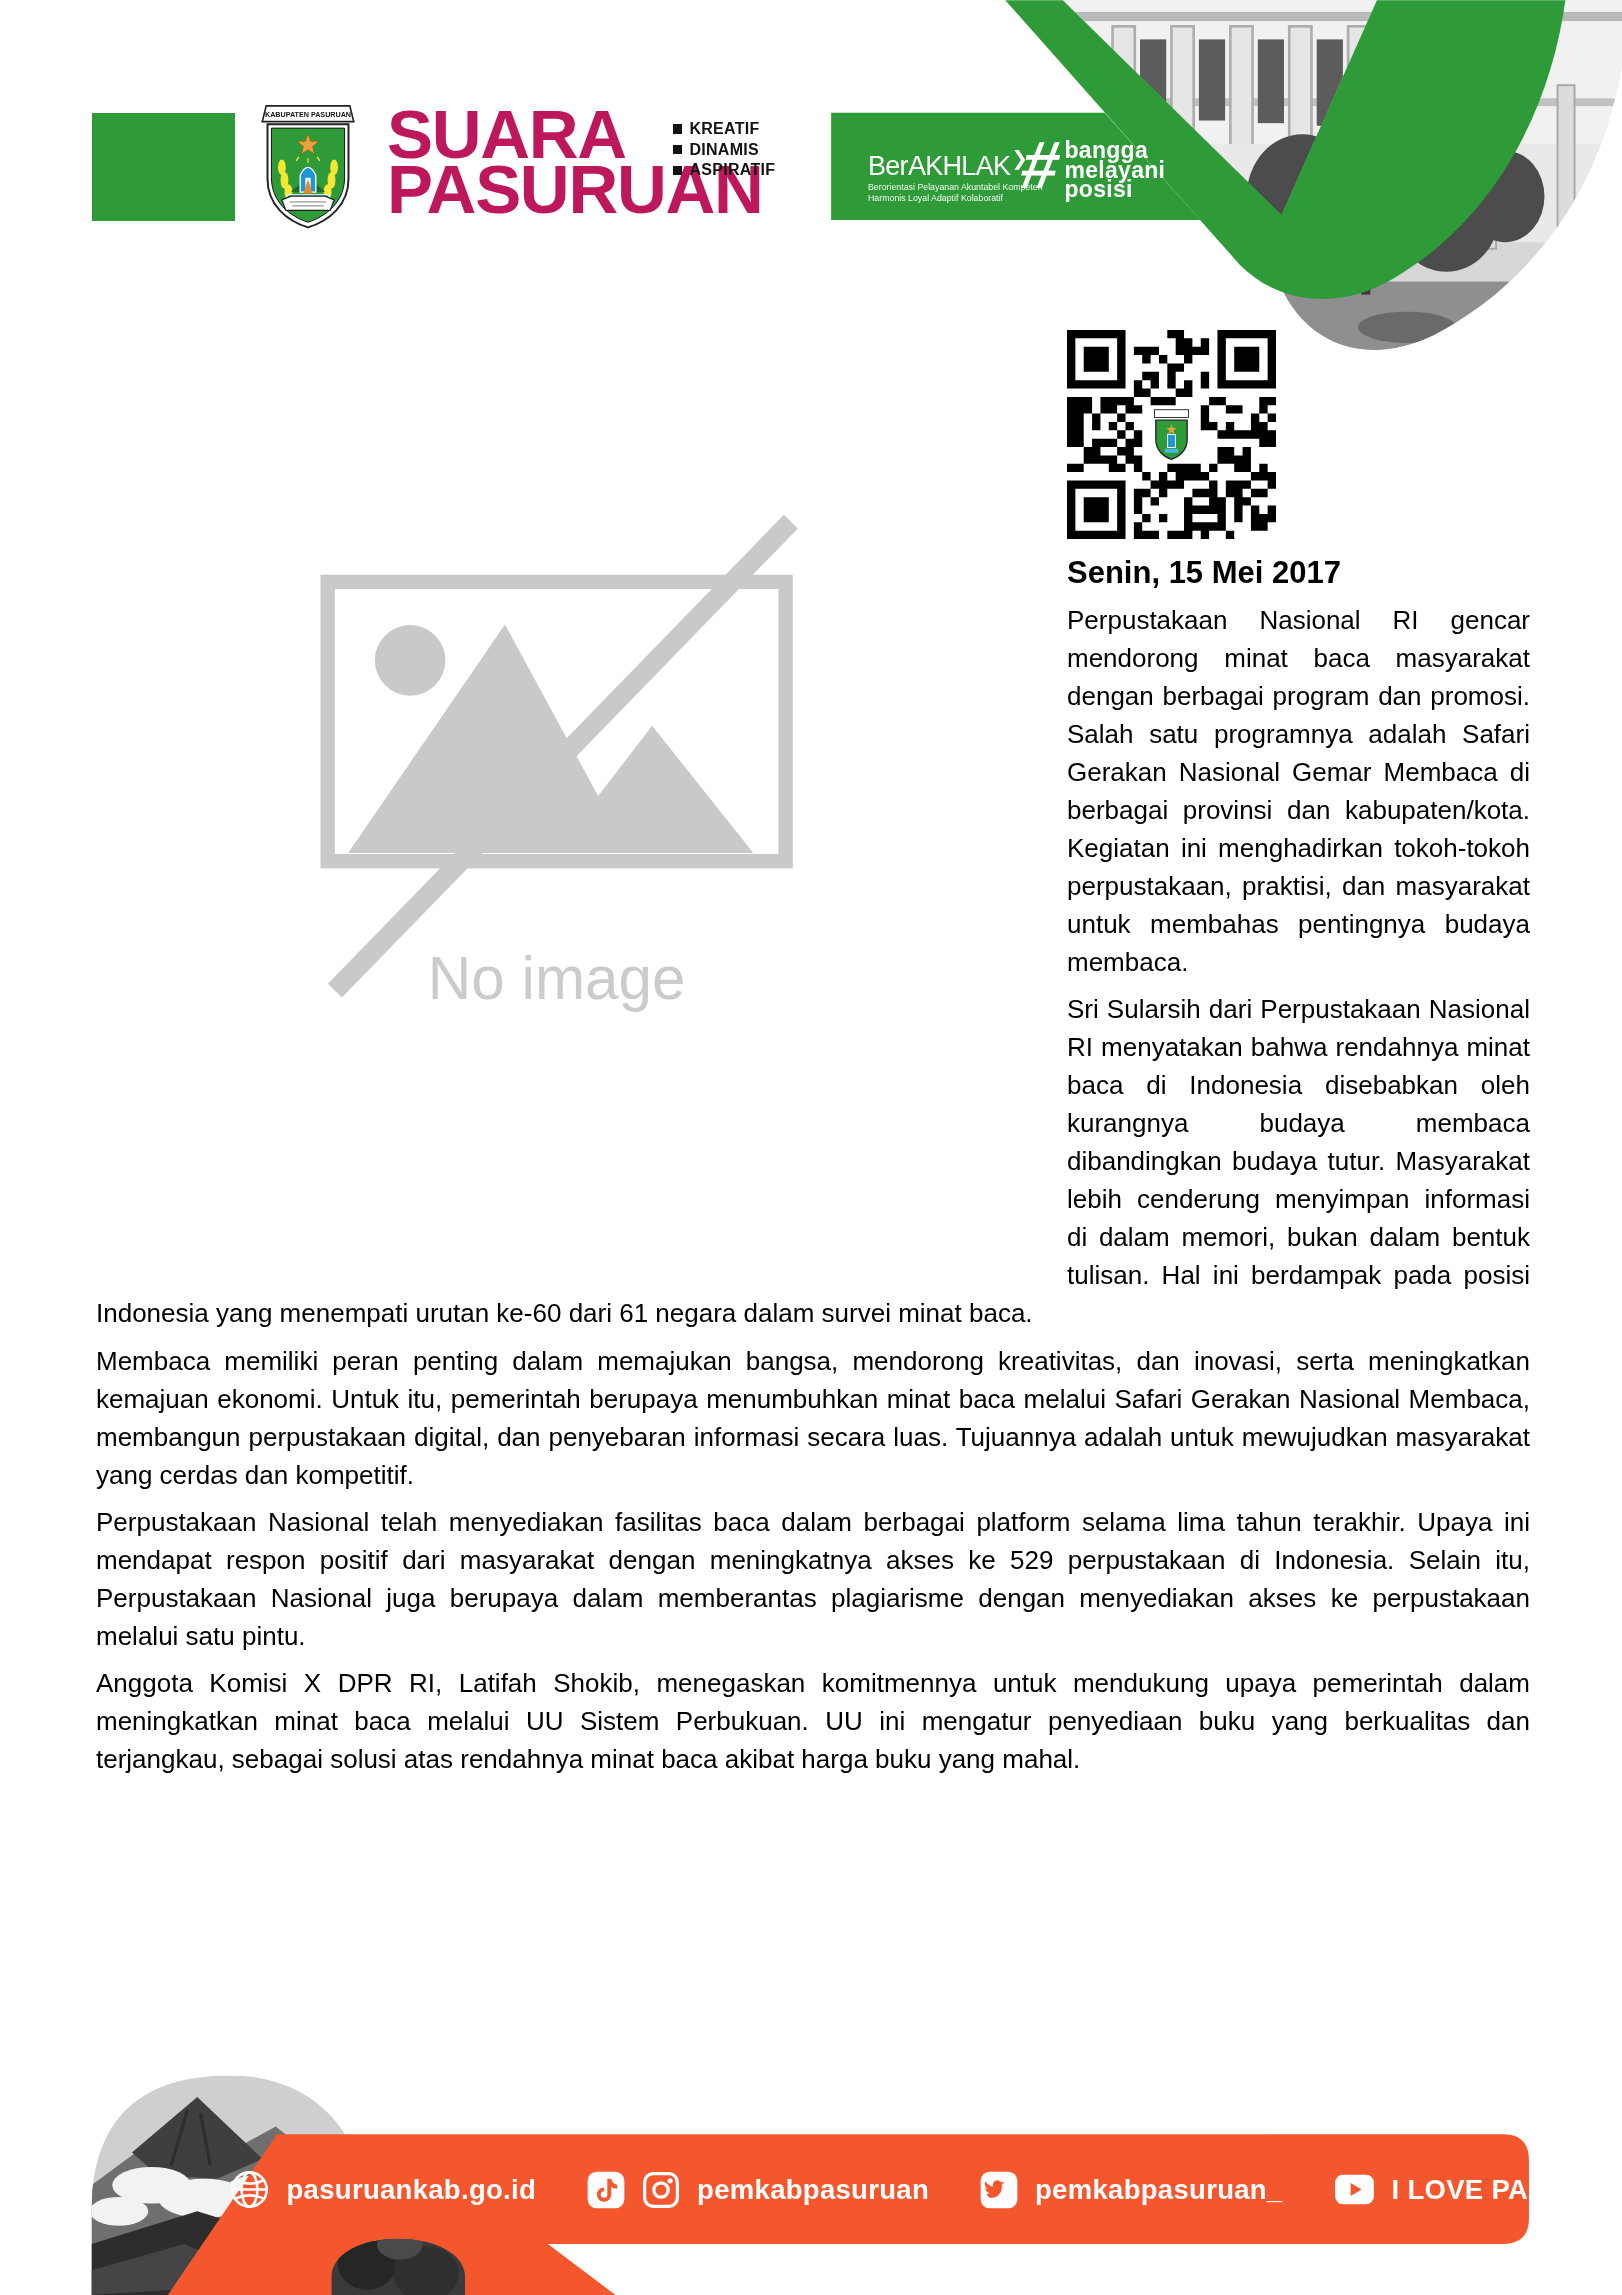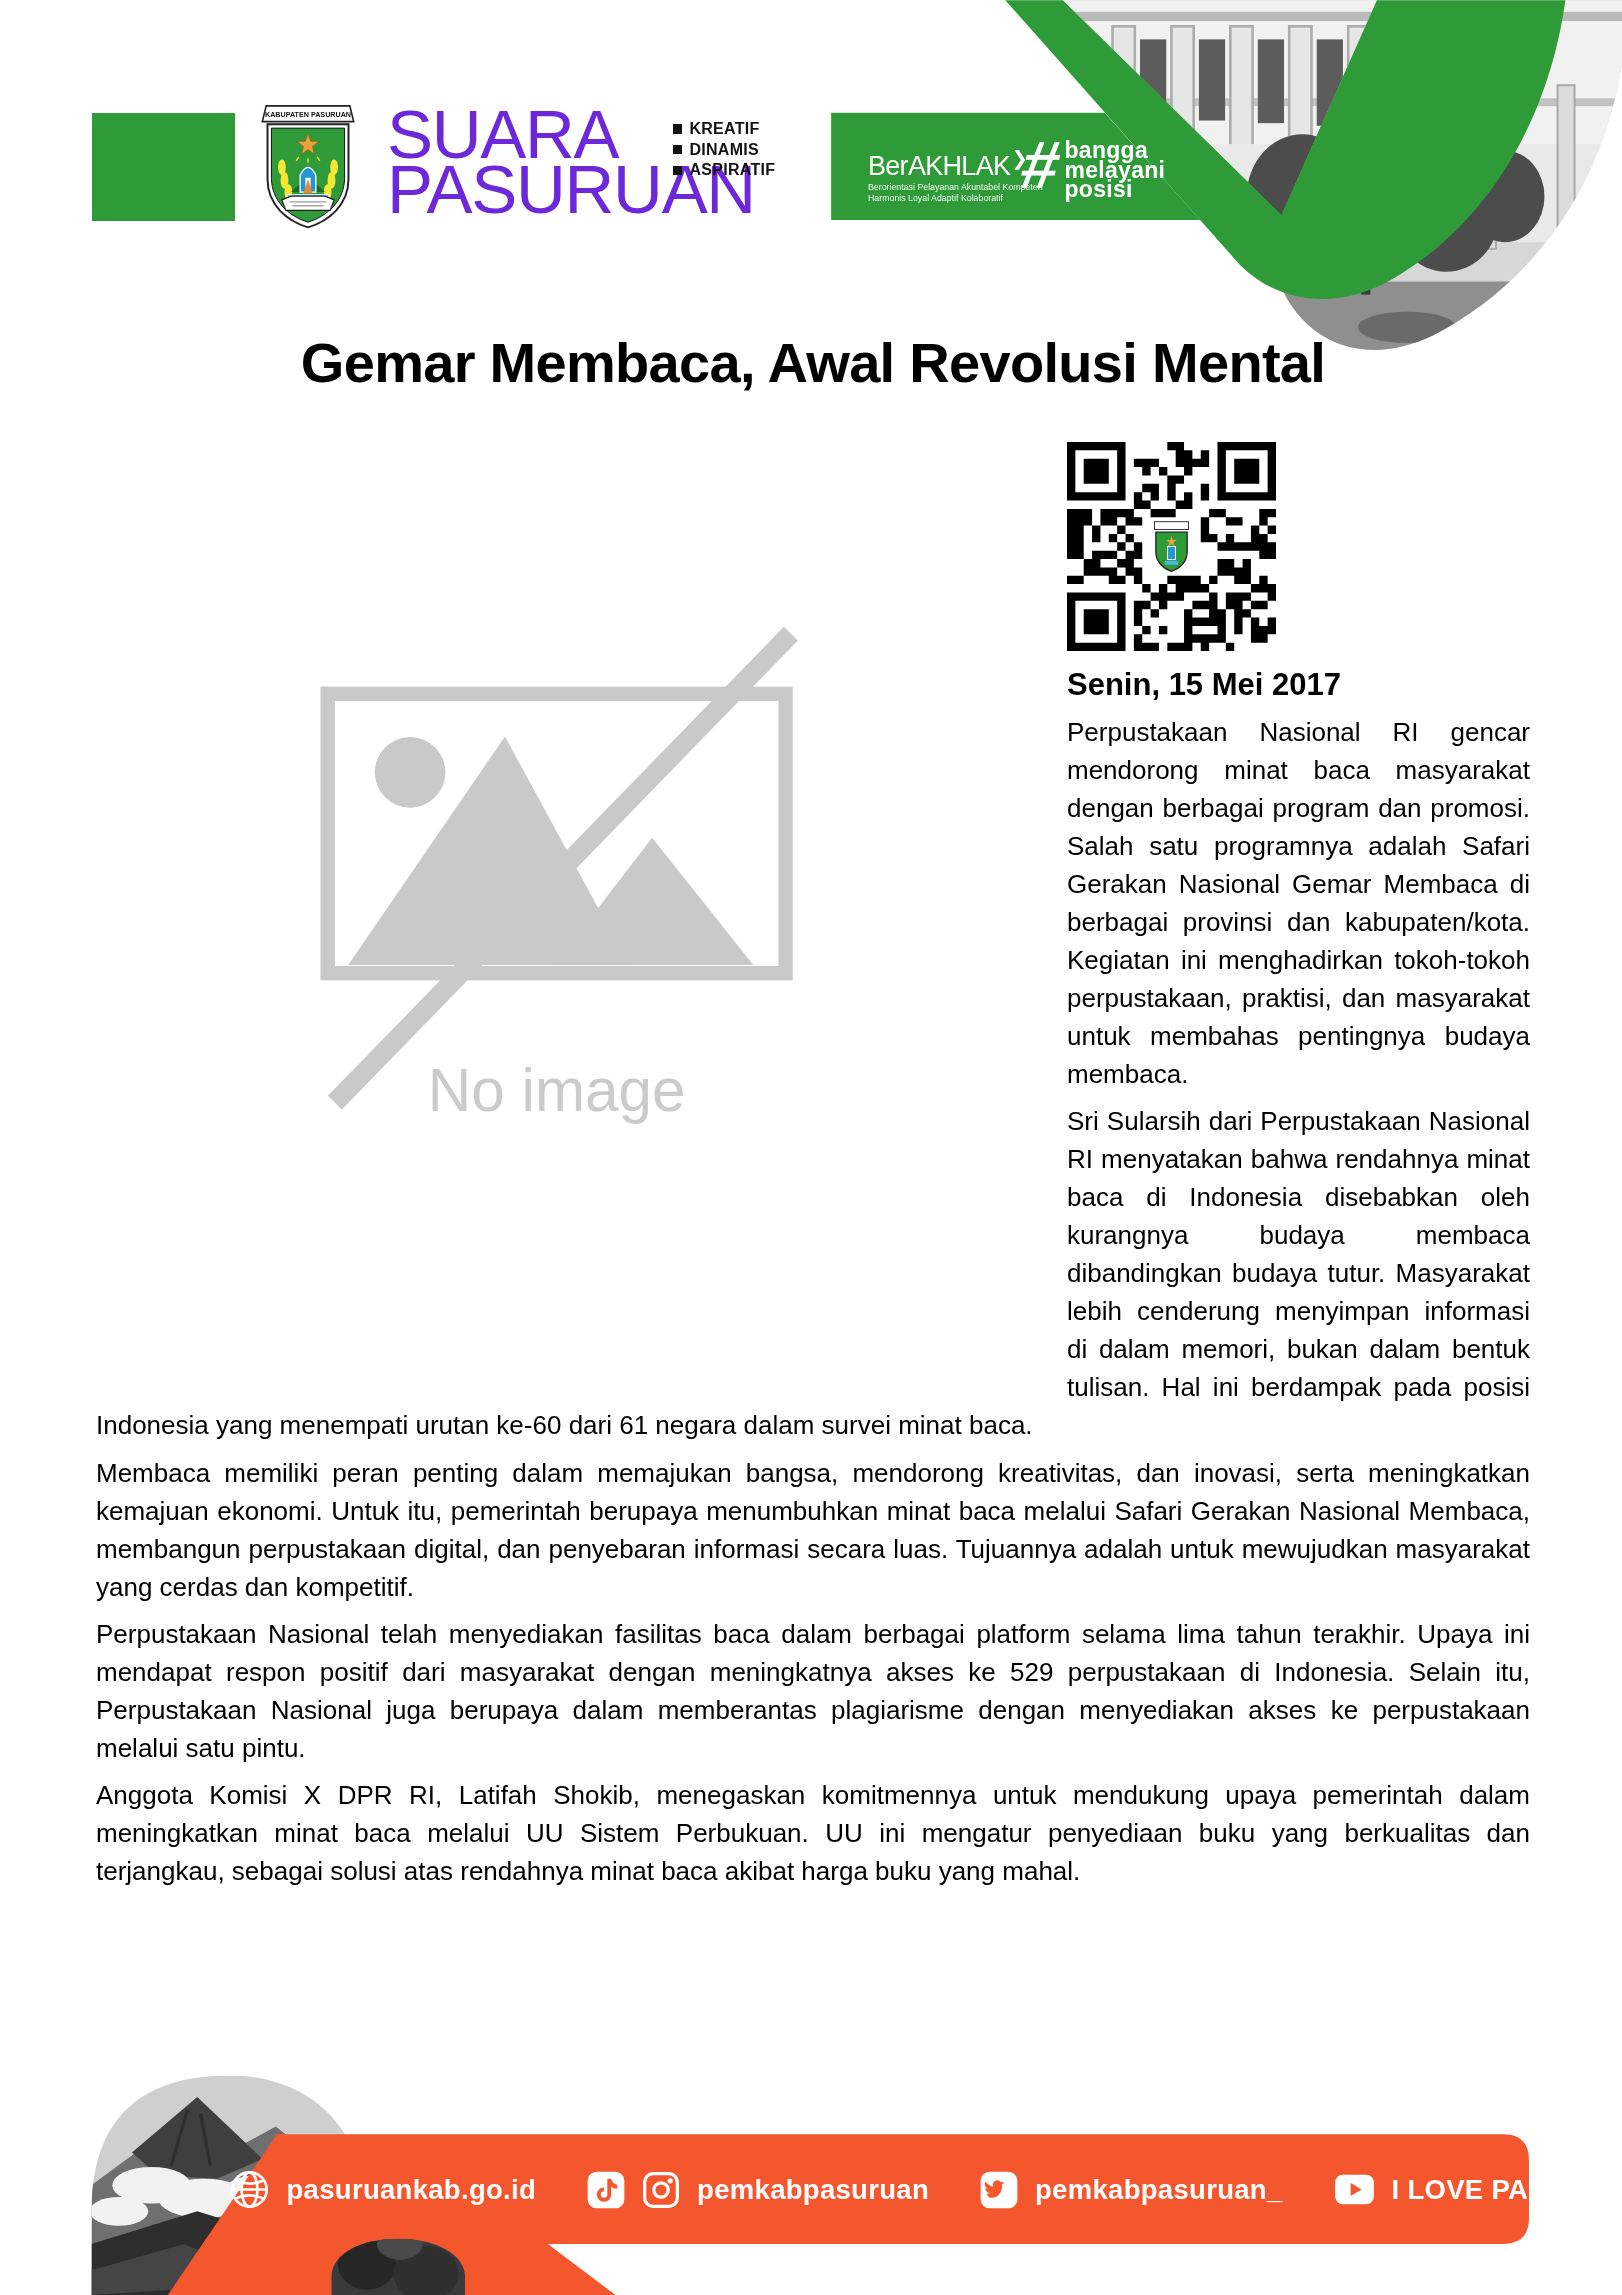--- a/index.html
+++ b/index.html
@@ -9,7 +9,7 @@
 
   
   .header-art{position:absolute;left:0;top:0;}
-  .brand-block{position:absolute;left:387px;top:107px;color:#6d28d9;font-weight:400;
+  .brand-block{position:absolute;left:387px;top:107px;color:#be185d;font-weight:700;
                font-size:69px;line-height:55px;letter-spacing:-1.3px;}
   .brand-block div{white-space:nowrap}
   .tagline{position:absolute;left:673px;top:120px;}

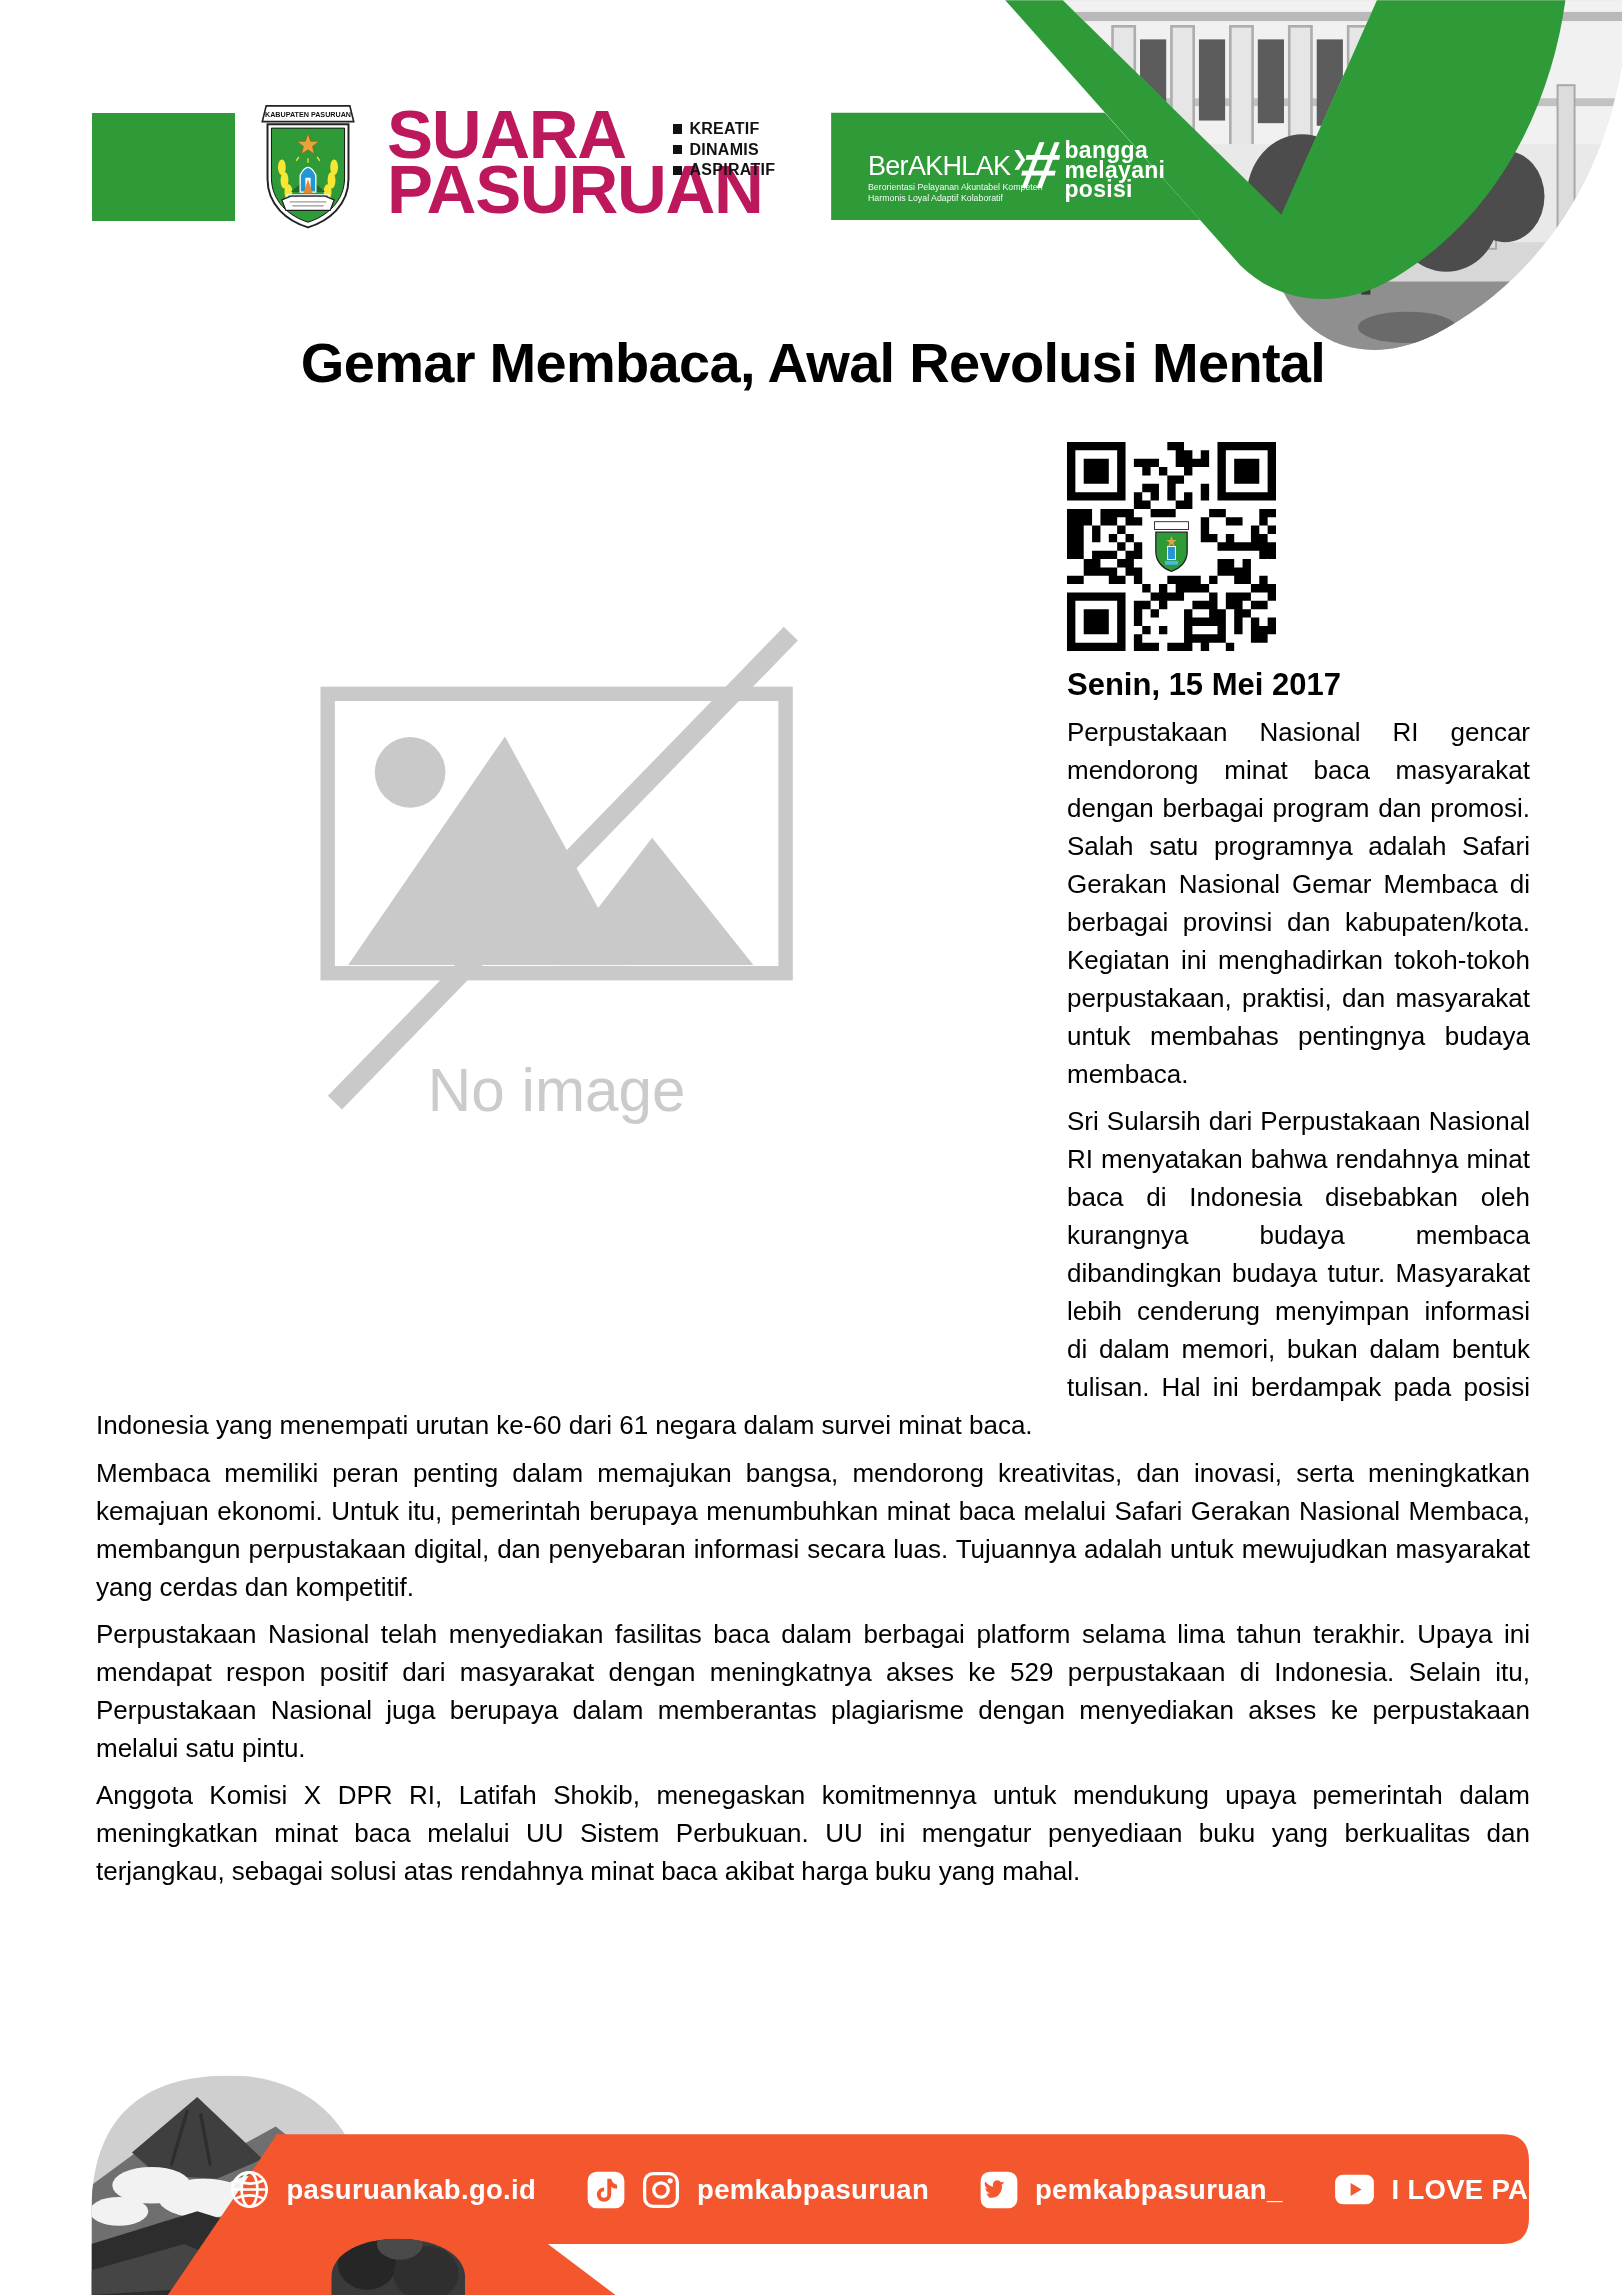--- a/index.html
+++ b/index.html
@@ -173,7 +173,6 @@
   </div>
 
   <div class="article">
-    <h1 class="article-title">Gemar Membaca, Awal Revolusi Mental</h1>
 
     <div class="noimage-float">
       <svg width="971" height="942" viewBox="0 0 1484 1440">

